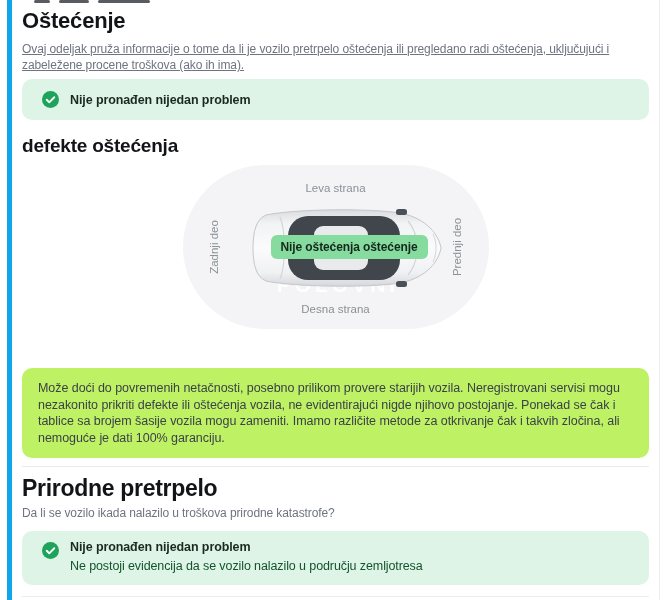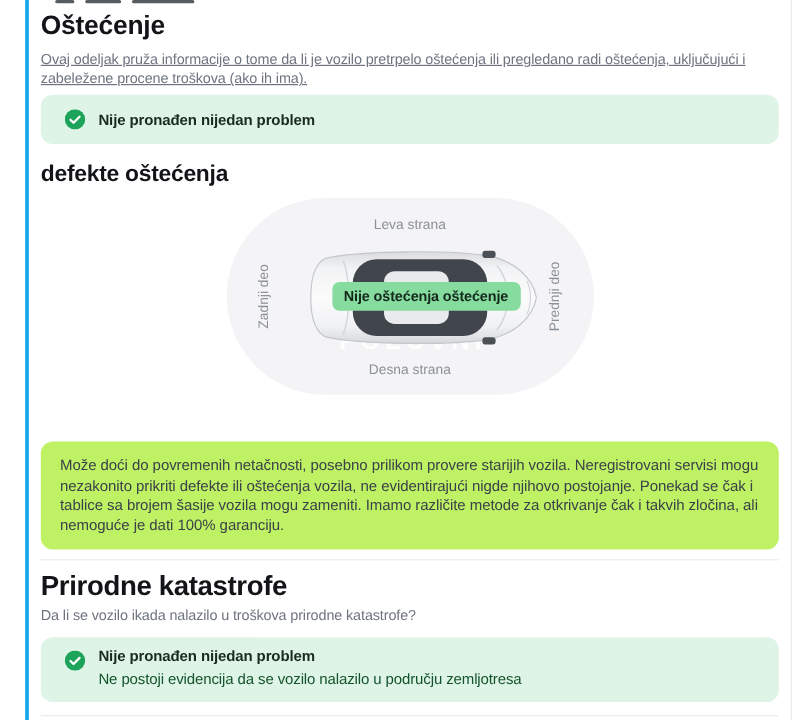--- a/index.html
+++ b/index.html
@@ -7,9 +7,9 @@
   body { font-family: "Liberation Sans", sans-serif; color: #121418; }
   .page {
     position: relative;
-    margin: 0 7px 0 21px;
+    margin: 0 7px 0 7px;
     height: 600px;
-    border-left: 3px solid #0ea5e9;
+    border-left: 5px solid #0ea5e9;
     border-right: 1px solid #ededee;
     padding: 0 10px;
   }

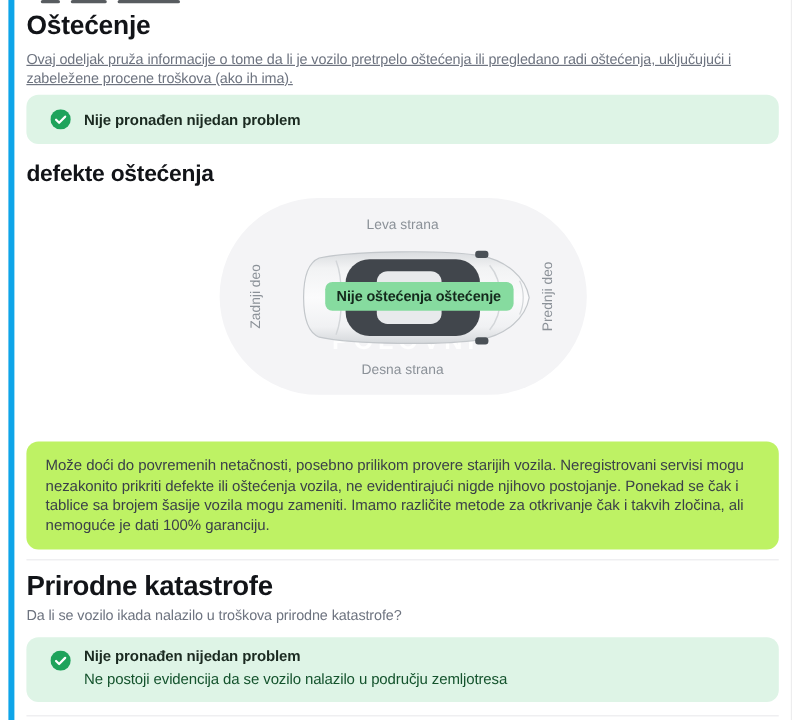--- a/index.html
+++ b/index.html
@@ -144,7 +144,7 @@
 
   <div class="divider"></div>
 
-  <h2 class="big">Prirodne katastrofe</h2>
+  <h2 class="big">Prirodne pretrpelo</h2>
 
   <p class="question">Da li se vozilo ikada nalazilo u troškova prirodne katastrofe?</p>
 

